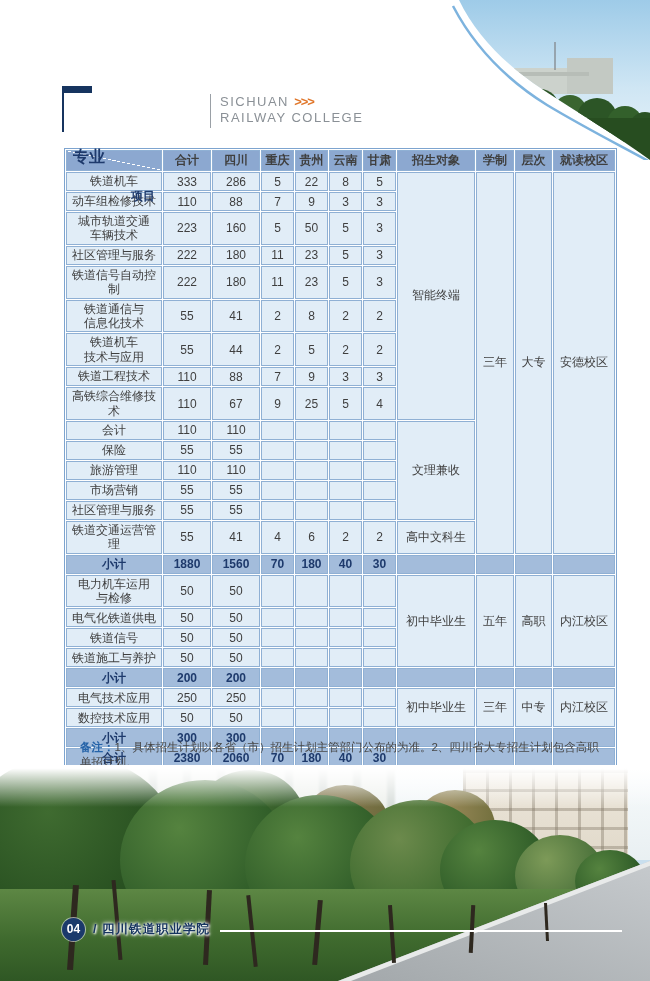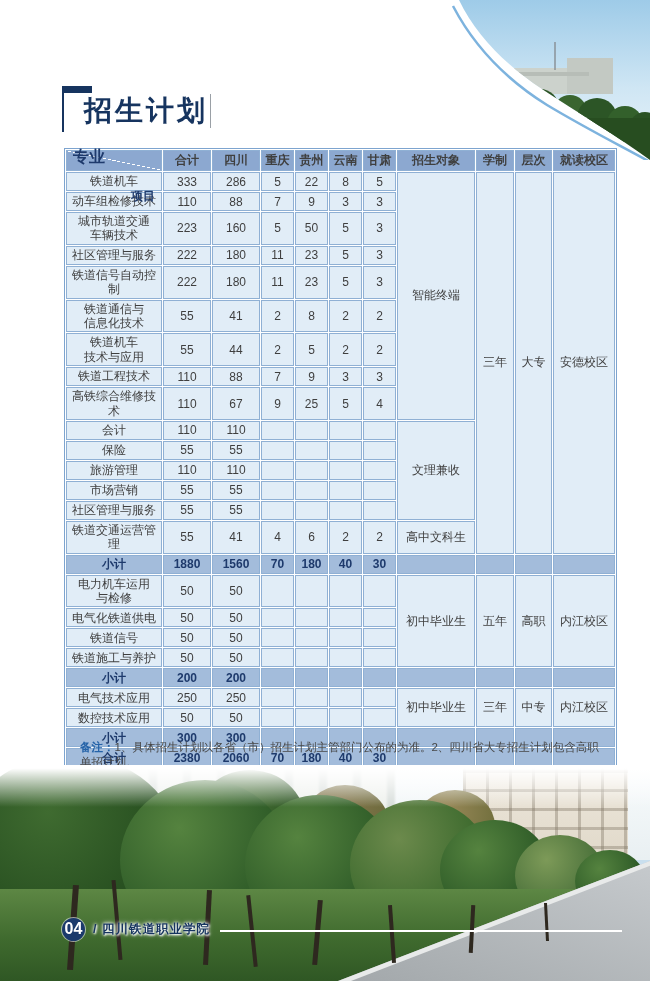--- a/index.html
+++ b/index.html
@@ -121,7 +121,6 @@
 
   <div class="title-block">
     <div class="corner-bracket"></div>
-    <div class="title-main">招生计划</div>
     <div class="title-divider"></div>
   </div>
 

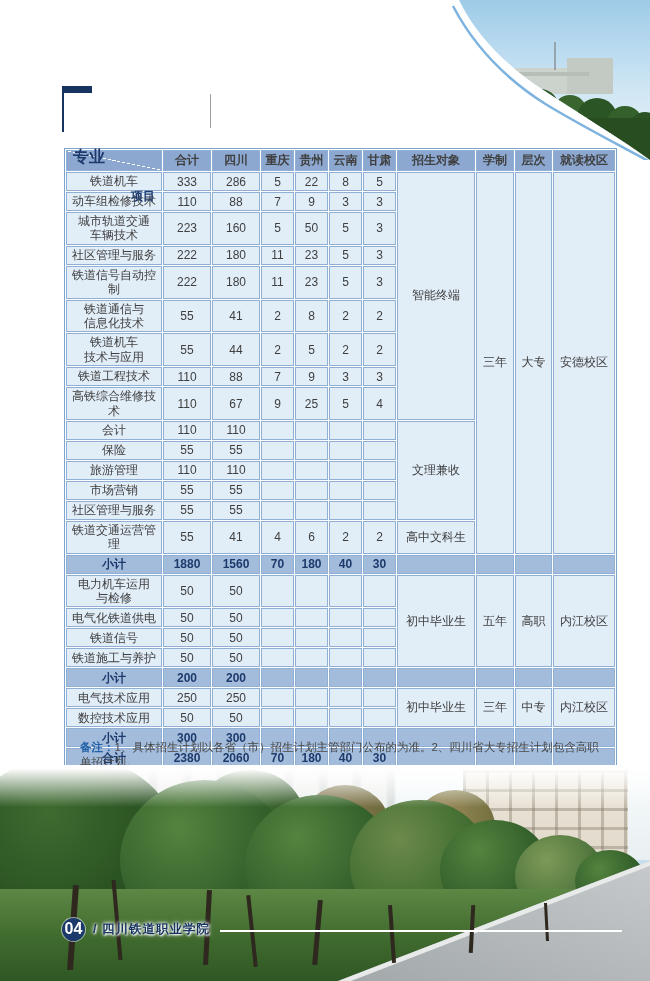--- a/index.html
+++ b/index.html
@@ -122,6 +122,11 @@
   <div class="title-block">
     <div class="corner-bracket"></div>
     <div class="title-divider"></div>
+    <div class="title-sub">
+      <span>SICHUAN</span>
+      <span class="arrows">&gt;&gt;&gt;</span><br>
+      <span>RAILWAY COLLEGE</span>
+    </div>
   </div>
 
   <div class="table-wrap">

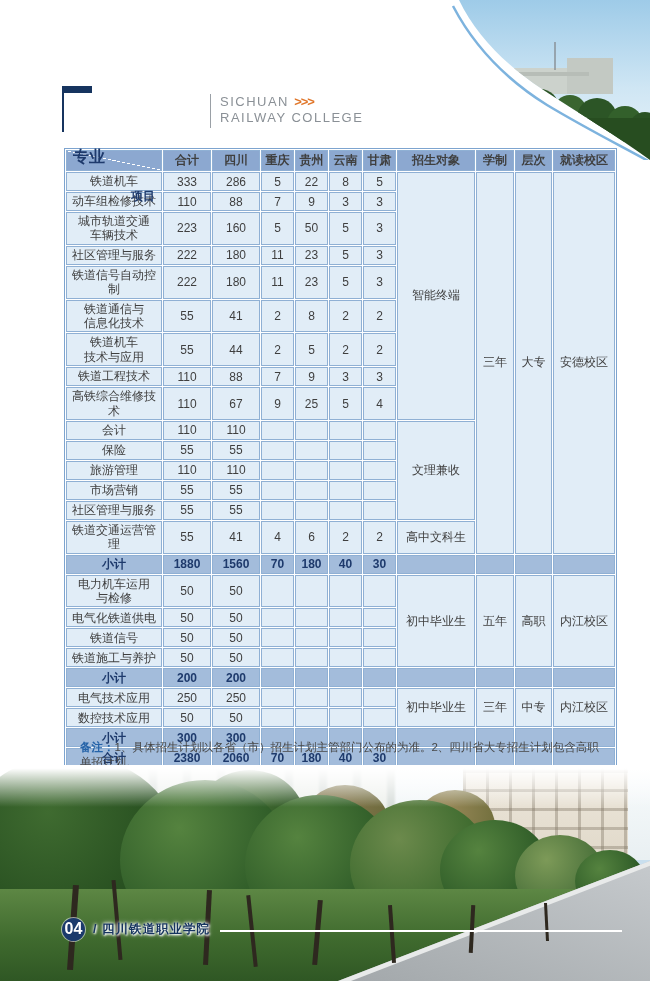--- a/index.html
+++ b/index.html
@@ -80,7 +80,7 @@
 
   
   .footer { position:absolute; left:62px; top:916px; width:560px; height:26px; display:flex; align-items:center; z-index:5; }
-  .page-badge { width:23px; height:23px; border-radius:50%; background:#1b3a6b; color:#fff; font-size:16px; font-weight:700; display:flex; align-items:center; justify-content:center; box-shadow:0 0 0 1px rgba(255,255,255,.55); flex:0 0 auto; }
+  .page-badge { width:23px; height:23px; border-radius:50%; background:#1b3a6b; color:#fff; font-size:12px; font-weight:700; display:flex; align-items:center; justify-content:center; box-shadow:0 0 0 1px rgba(255,255,255,.55); flex:0 0 auto; }
   .school-name { margin-left:8px; color:#16345f; font-weight:700; font-size:12.5px; letter-spacing:1px; text-shadow:0 0 3px #fff, 0 0 5px #fff, 1px 1px 2px #fff; white-space:nowrap; }
   .footer-line { flex:1 1 auto; height:2px; background:#fff; margin-left:10px; margin-top:4px; }
 </style>

